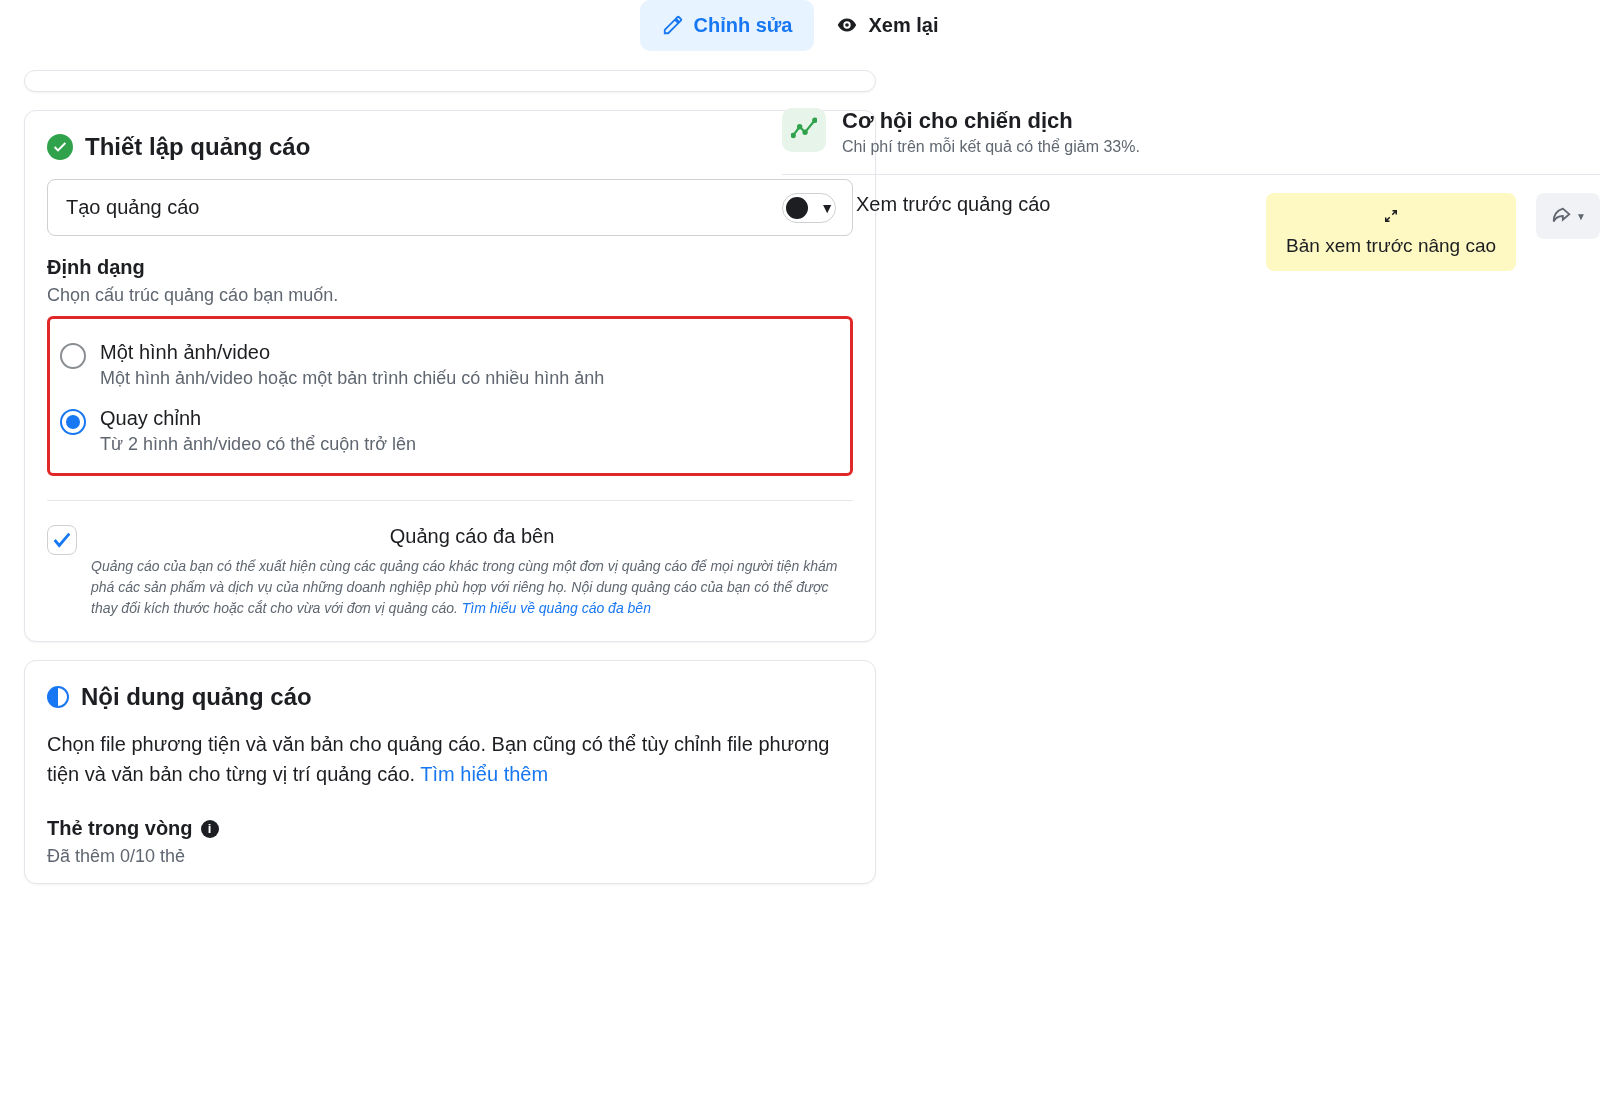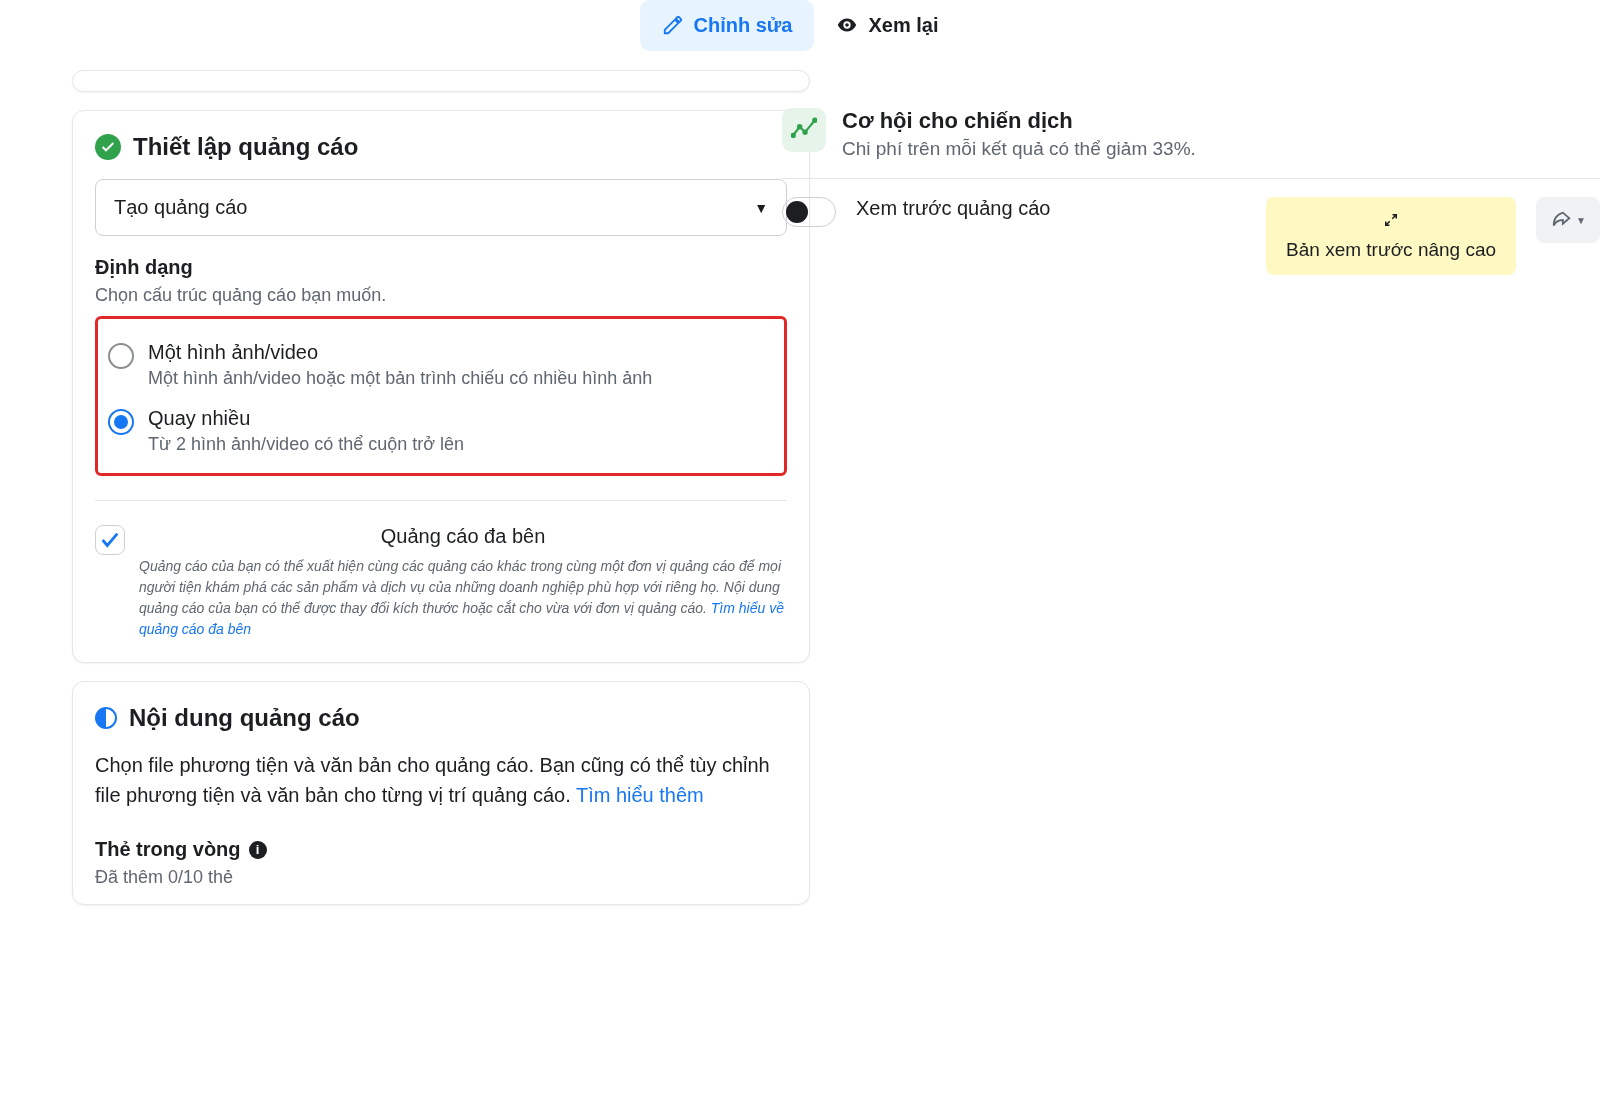--- a/index.html
+++ b/index.html
@@ -13,7 +13,7 @@
 .tab svg { width:22px; height:22px; }
 
 
-.left-col { position:absolute; top:70px; left:24px; width:738px;margin-left:48px; }
+.left-col { position:absolute; top:70px; left:24px; width:852px; }
 .right-col { position:absolute; top:100px; left:782px; right:0; }
 
 

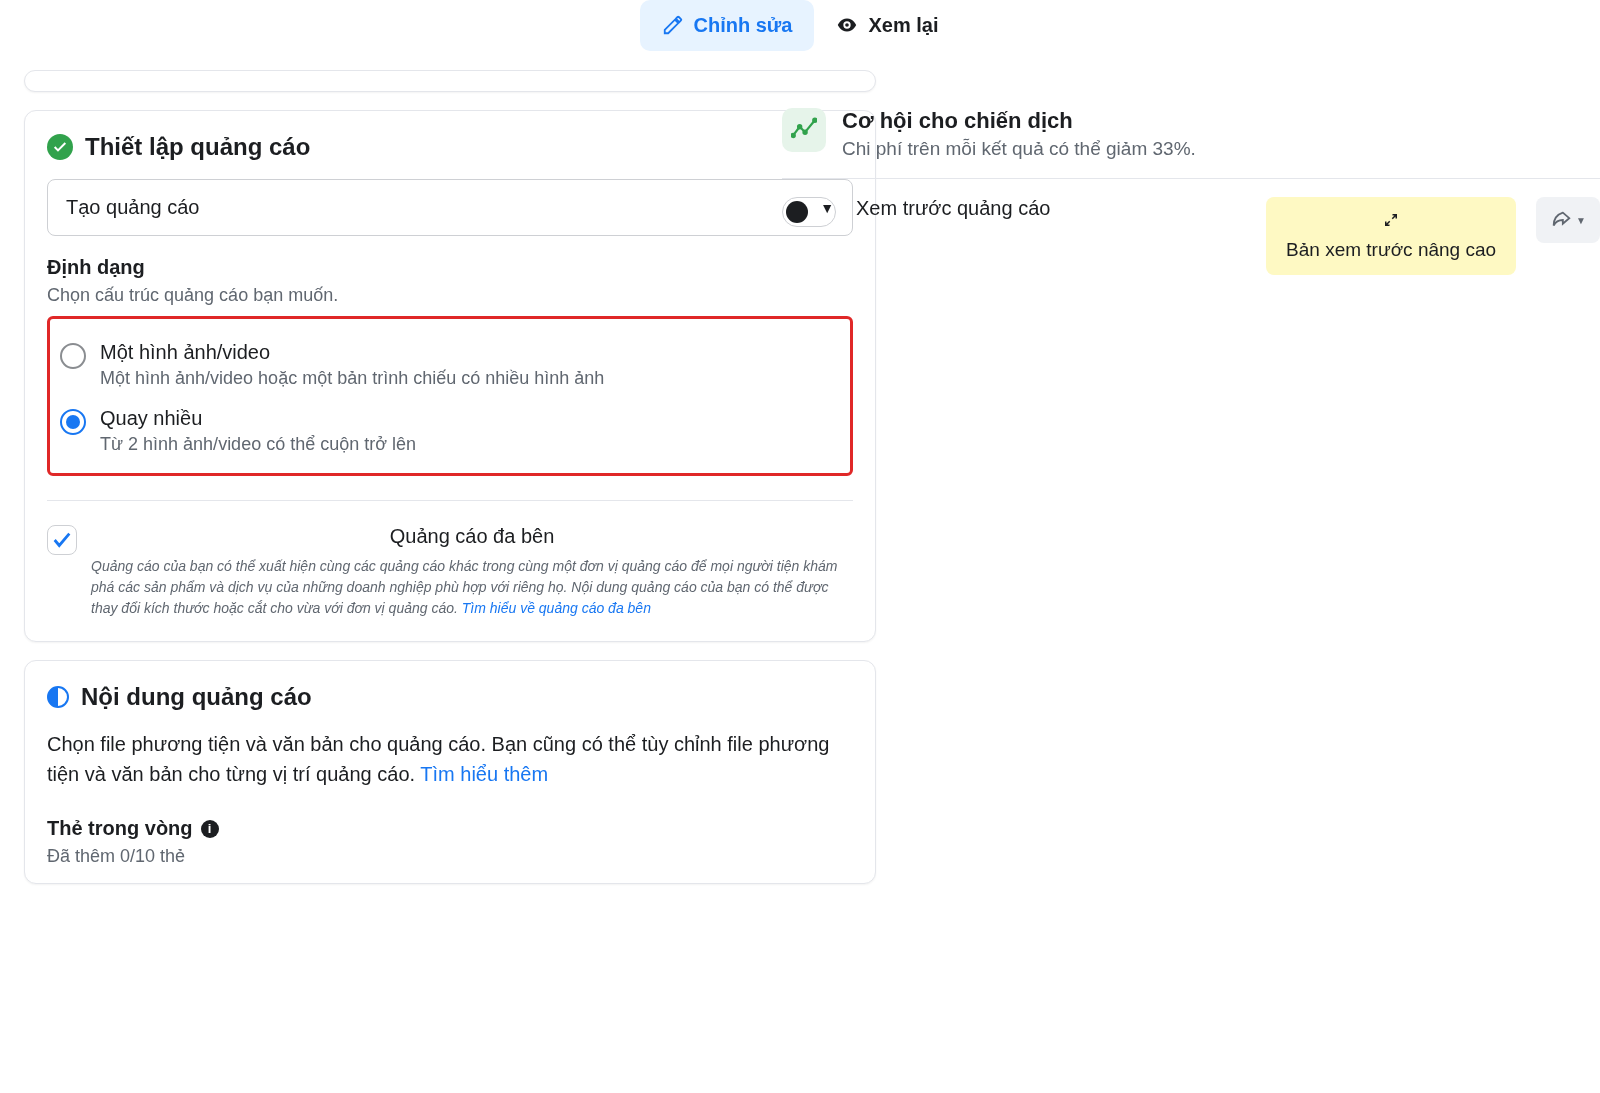--- a/index.html
+++ b/index.html
@@ -60,7 +60,7 @@
 .opportunity { display:flex; gap:16px; padding:8px 0 18px 0; border-bottom:1px solid #e4e6eb; margin-bottom:18px; }
 .opp-icon { width:44px; height:44px; border-radius:10px; background:#e6f4ea; display:flex; align-items:center; justify-content:center; }
 .opp-title { font-size:22px; font-weight:700; margin-bottom:4px; }
-.opp-desc { font-size:19px; color:#606770; }
+.opp-desc { font-size:16px; color:#606770; }
 
 .preview-row { display:flex; align-items:flex-start; gap:20px; }
 .toggle { width:54px; height:30px; border:1px solid #ced0d4; border-radius:999px; position:relative; cursor:pointer; flex-shrink:0; }

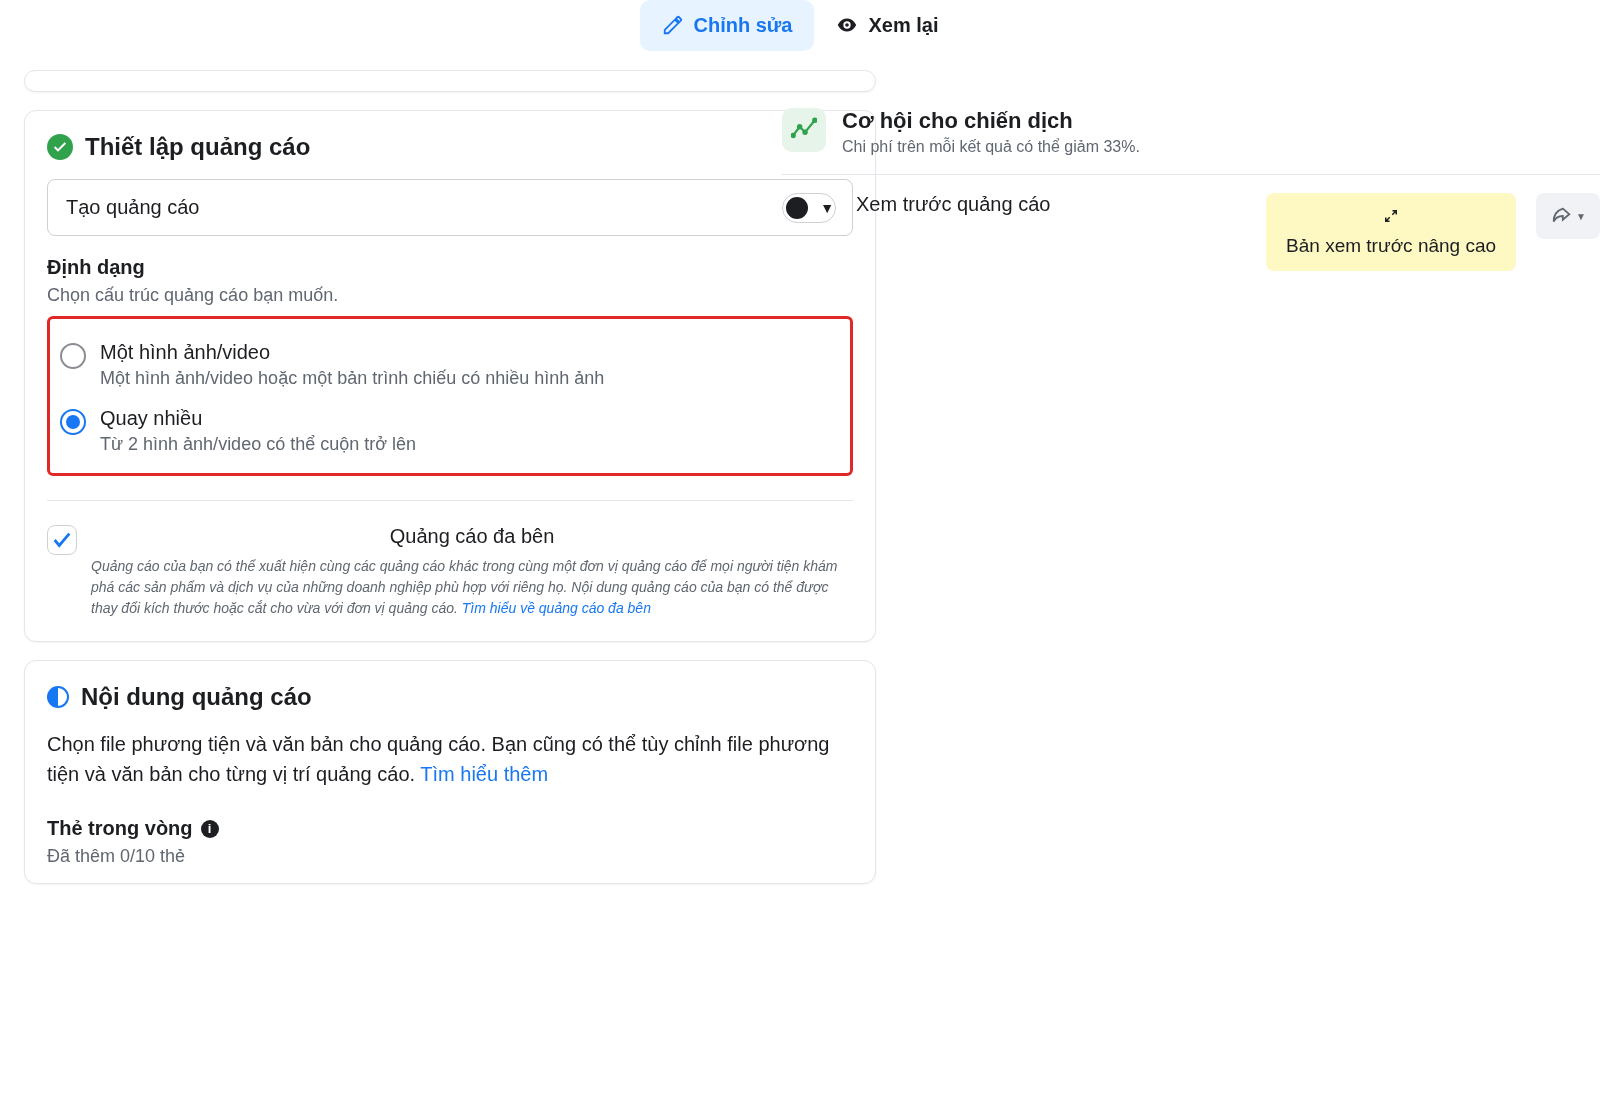--- a/index.html
+++ b/index.html
@@ -120,7 +120,7 @@
       <div class="radio-row">
         <span class="radio selected"></span>
         <div class="radio-label">
-          <div class="t">Quay nhiều</div>
+          <div class="t">Quay chỉnh</div>
           <div class="d">Từ 2 hình ảnh/video có thể cuộn trở lên</div>
         </div>
       </div>

